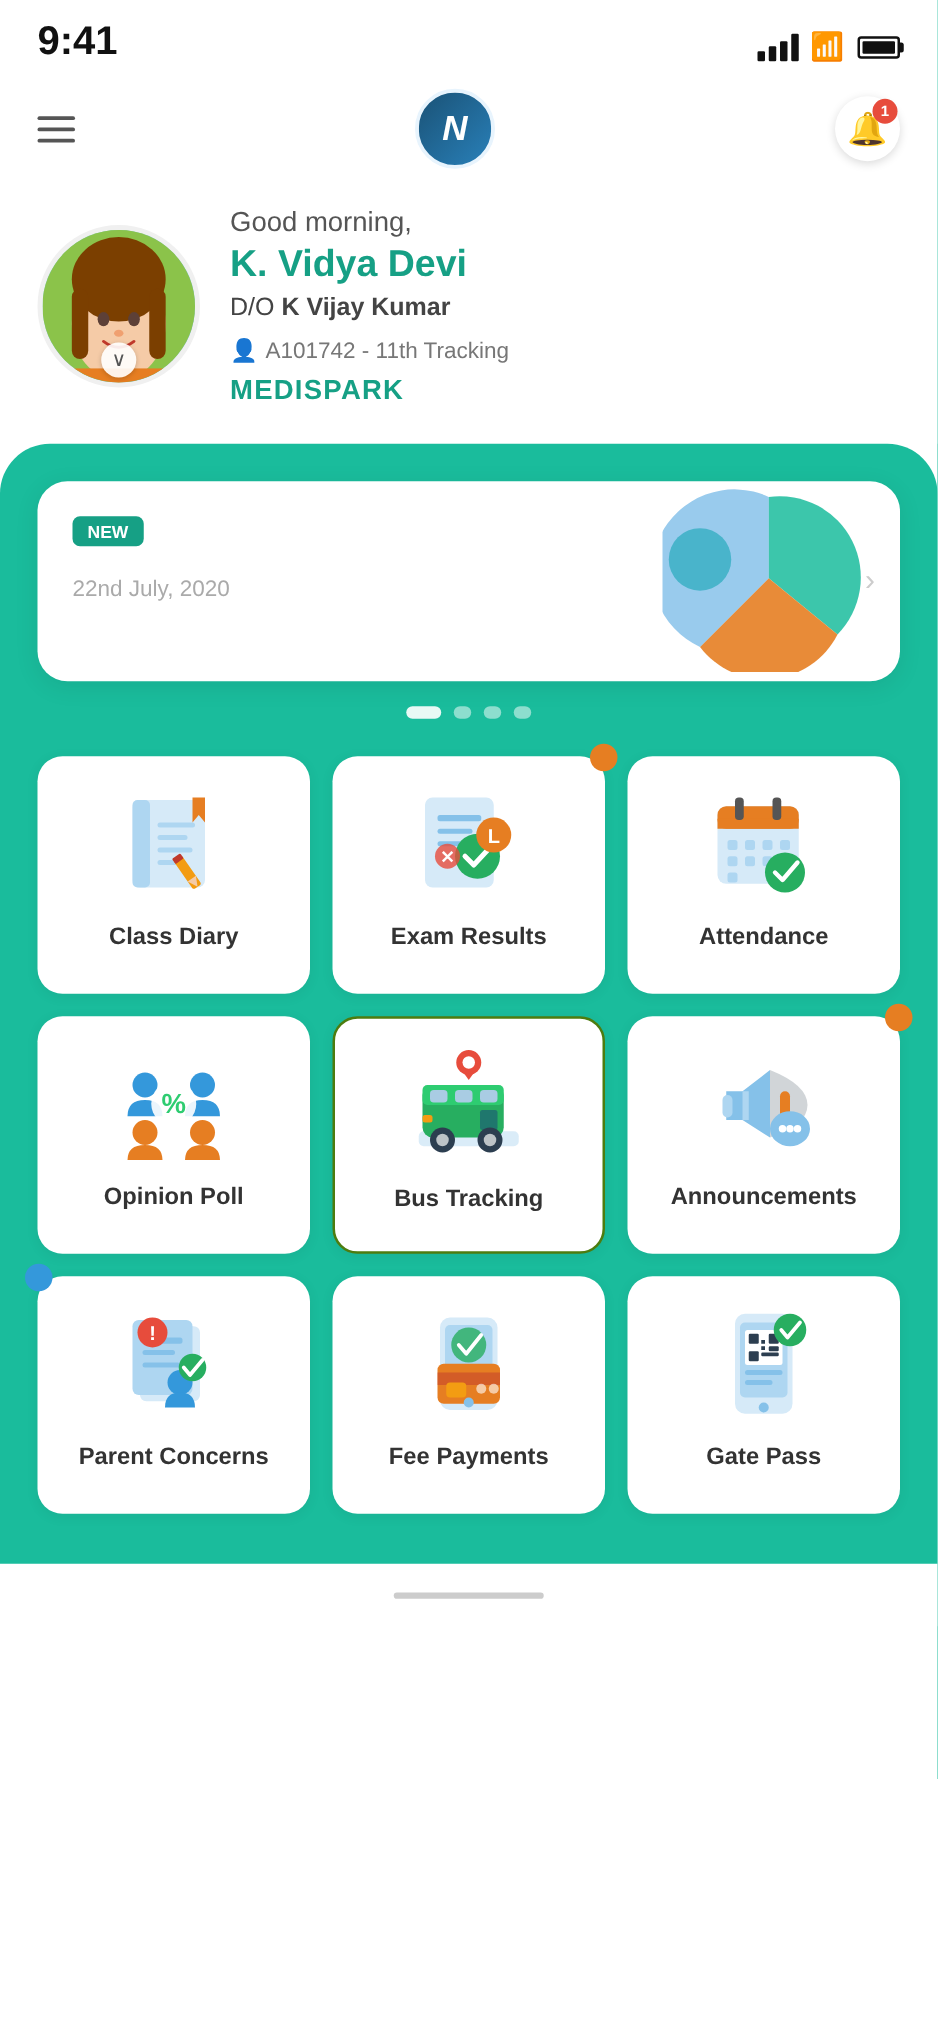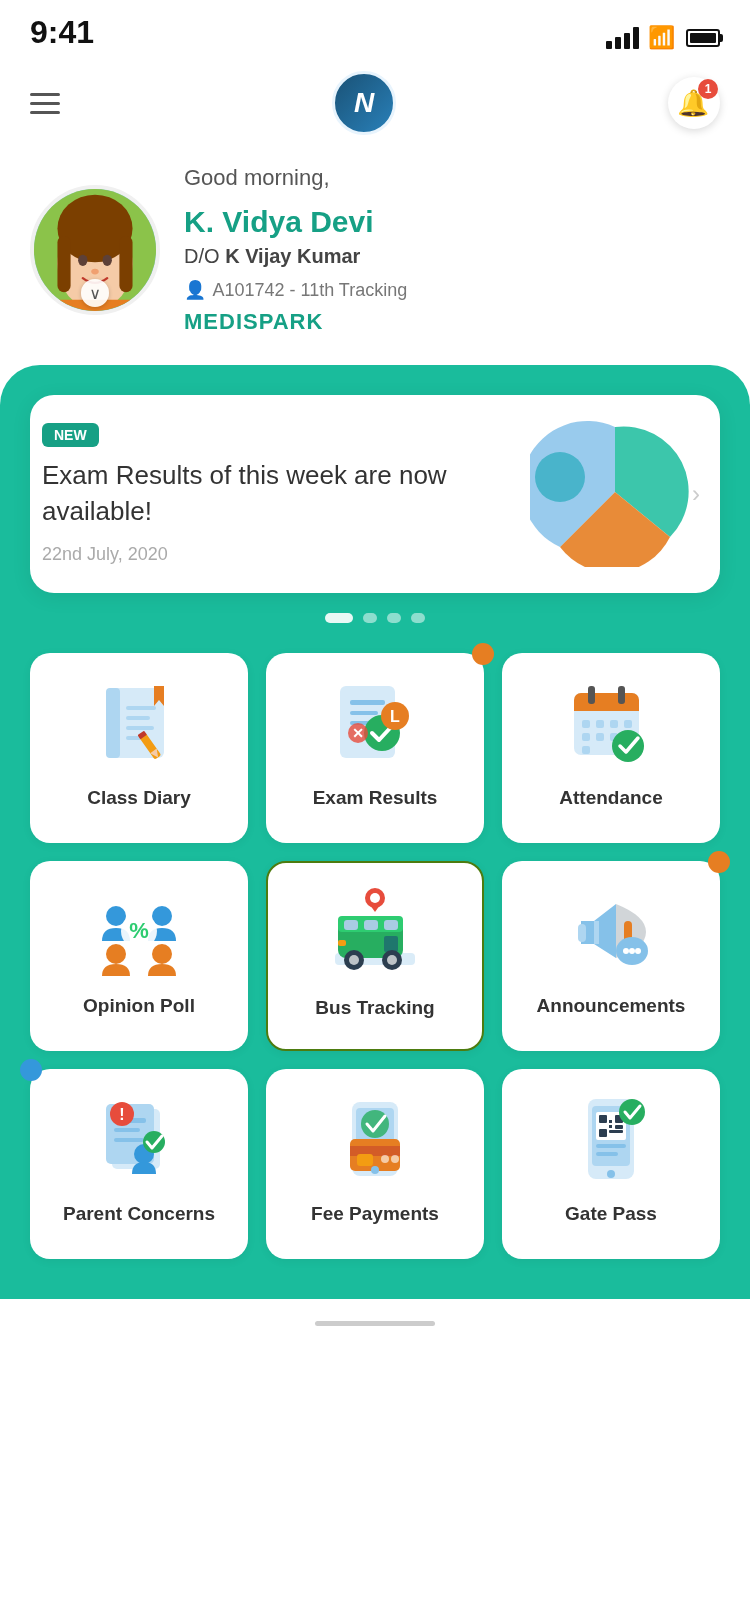--- a/index.html
+++ b/index.html
@@ -211,7 +211,7 @@
     .greeting {
       font-size: 22px;
       color: #555;
-      margin-bottom: 14px;
+      margin-bottom: 4px;
     }
     .student-name {
       font-size: 30px;

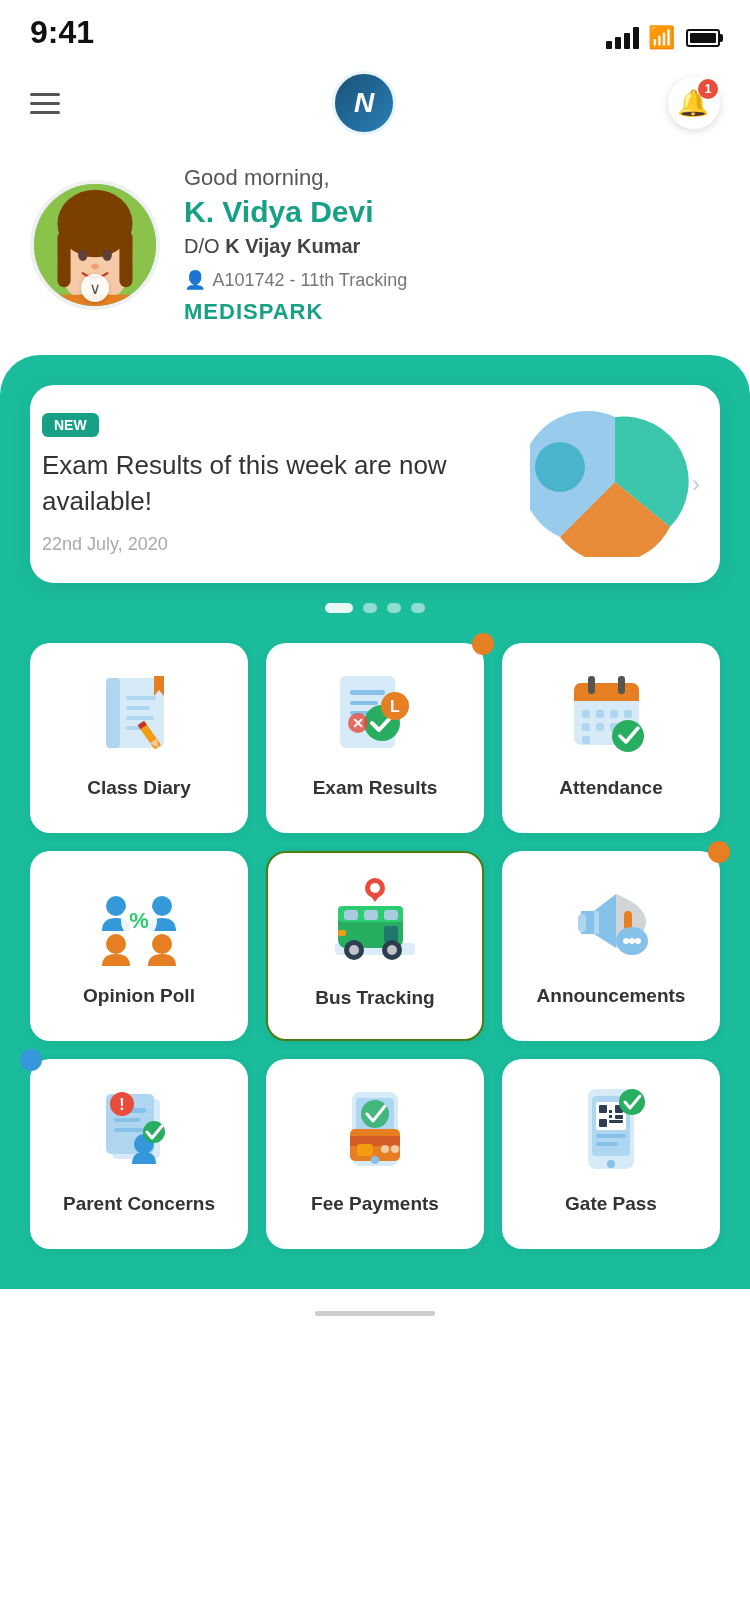--- a/index.html
+++ b/index.html
@@ -254,7 +254,7 @@
     .banner-card {
       background: #fff;
       border-radius: 24px;
-      padding: 28px 28px 28px 12px;
+      padding: 28px 28px 28px 28px;
       position: relative;
       overflow: hidden;
       min-height: 160px;

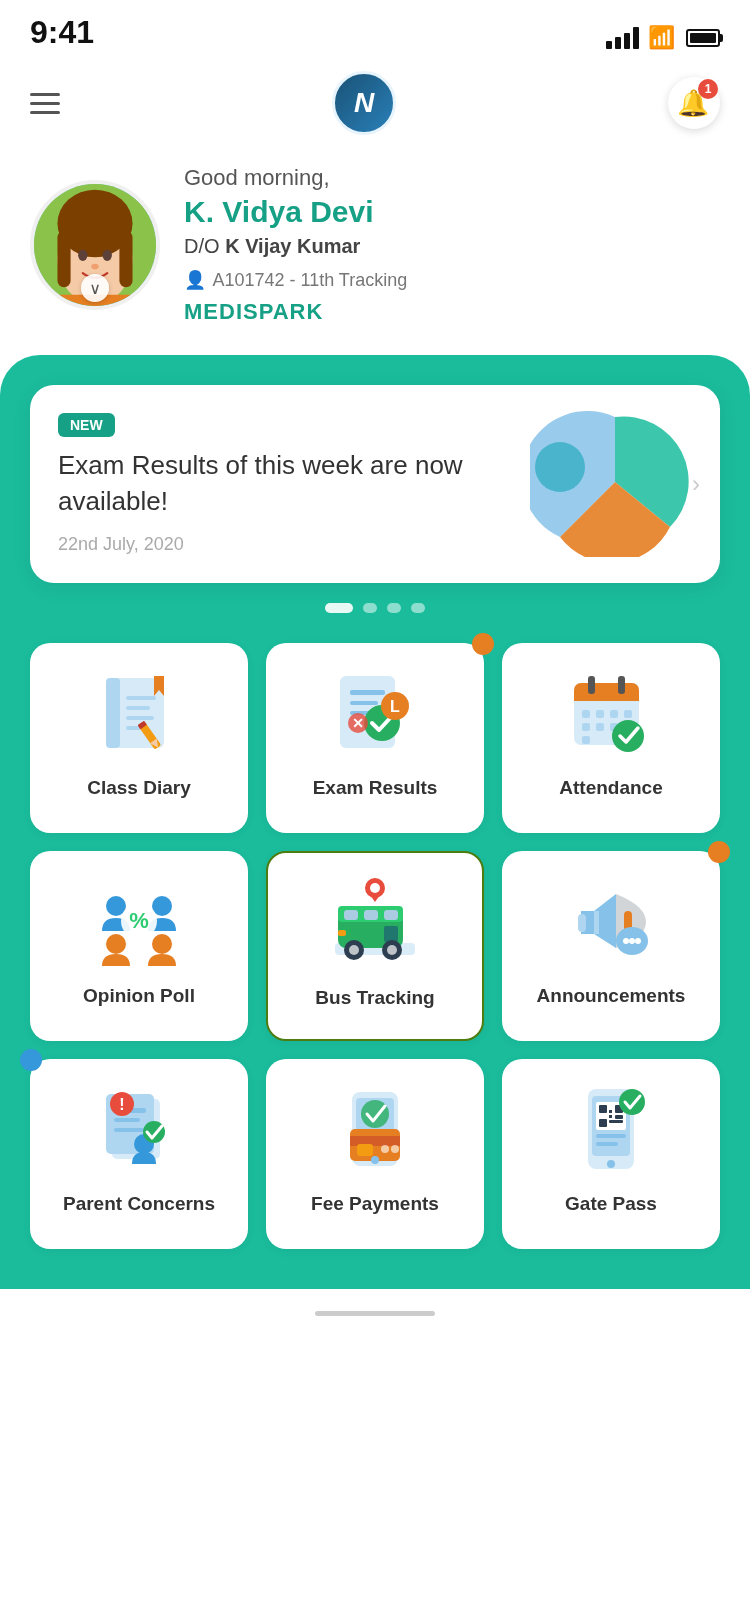--- a/index.html
+++ b/index.html
@@ -462,7 +462,6 @@
   <div class="banner-card">
     <div style="position:relative; z-index:2;">
       <span class="banner-new-badge">NEW</span>
-      <div class="banner-title">Exam Results of this week are now available!</div>
       <div class="banner-date">22nd July, 2020</div>
     </div>
 

